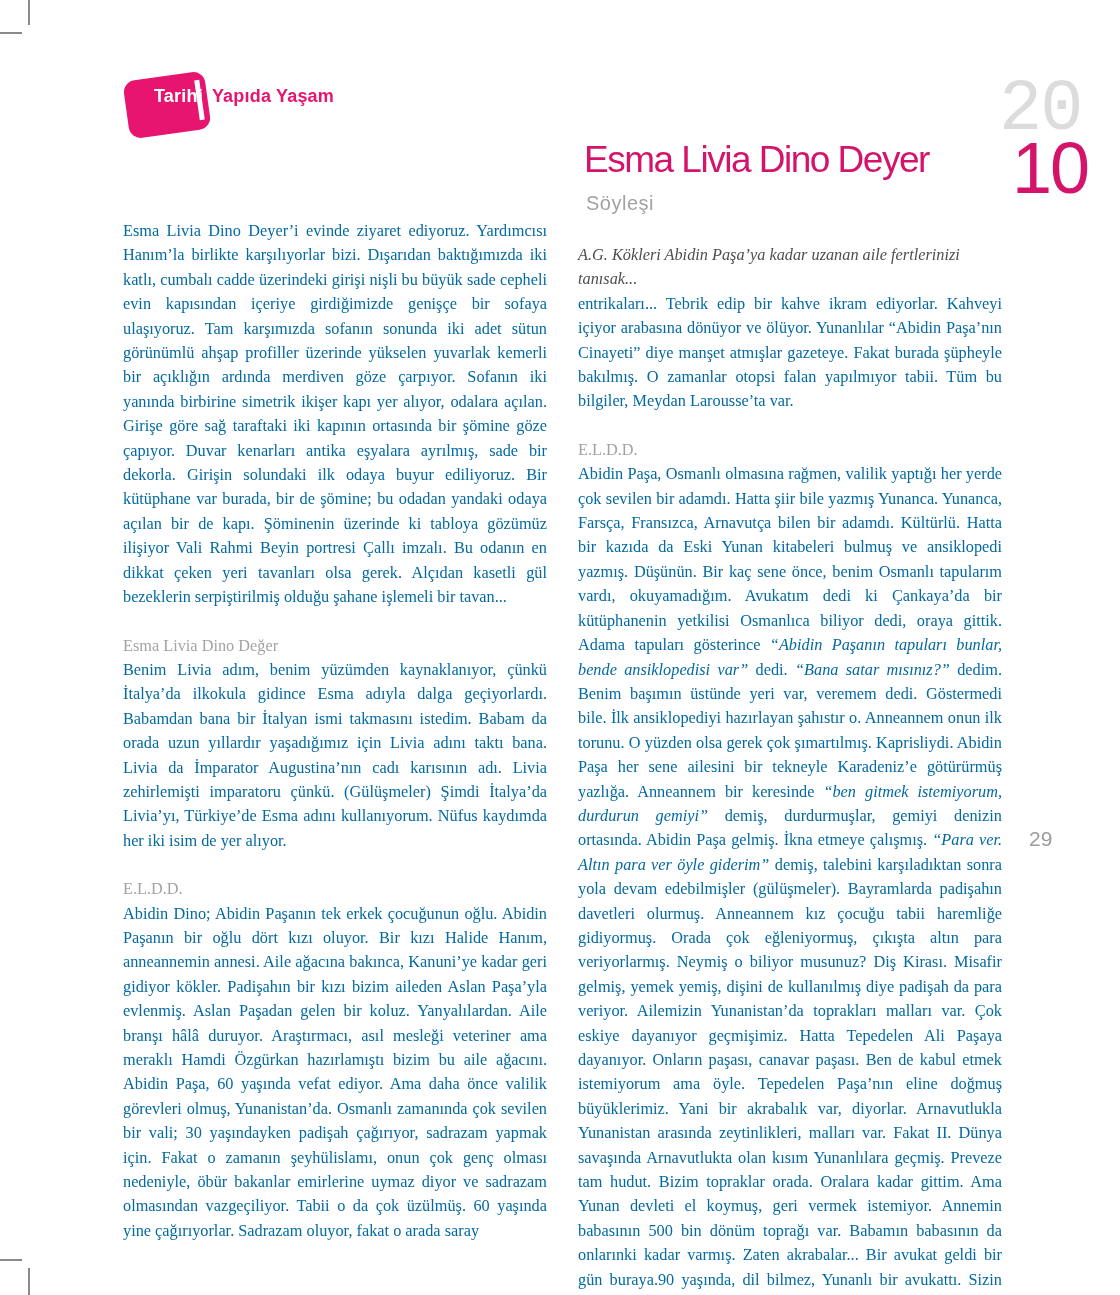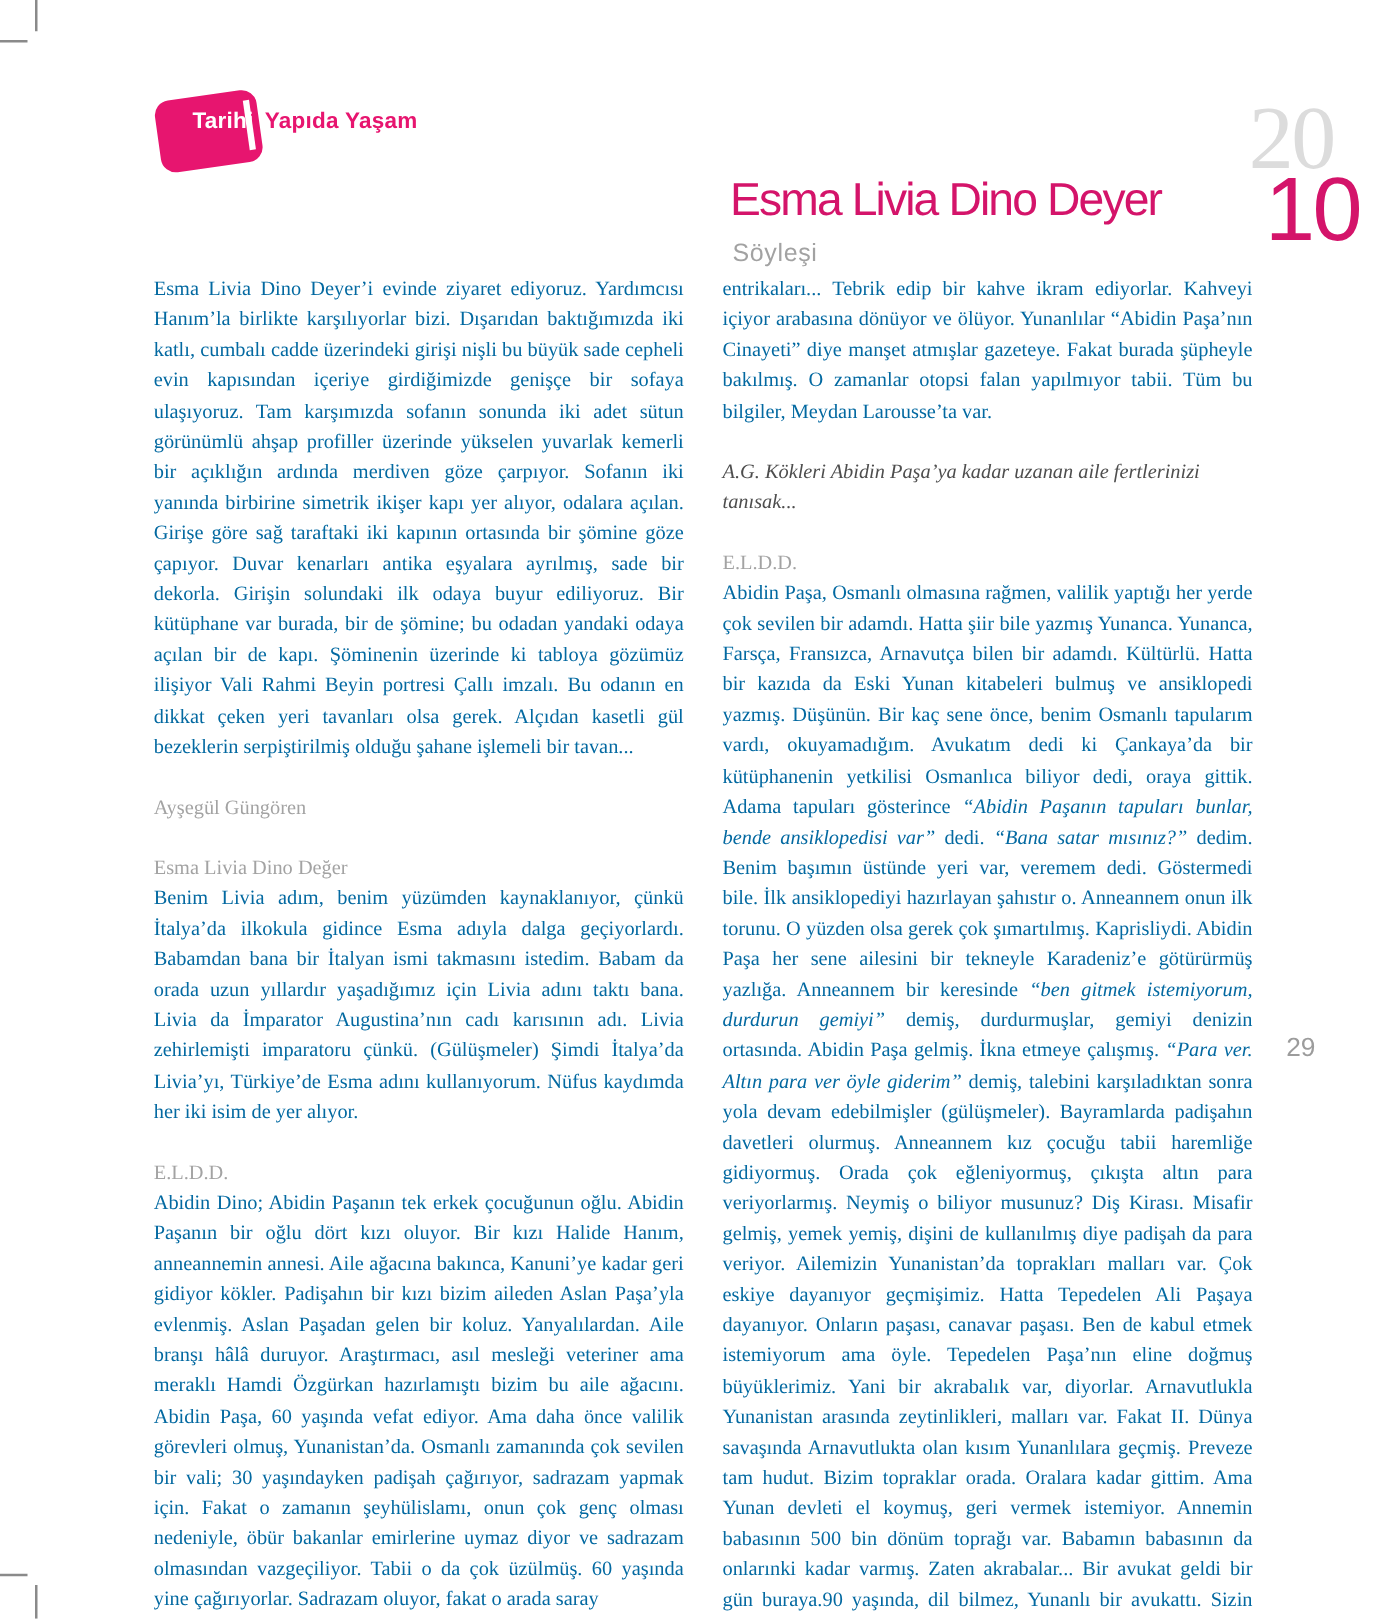--- a/index.html
+++ b/index.html
@@ -39,7 +39,7 @@
   }
   .year-top{
     position:absolute;left:999px;top:74px;line-height:1;
-    font-family:Liberation Serif, serif;font-weight:100;font-size:72px;letter-spacing:-2px;color:#dcdcdc;
+    font-family:Liberation Mono, monospace;font-weight:100;font-size:72px;letter-spacing:-2px;color:#dcdcdc;
   }
   .year-bottom{
     position:absolute;left:1002px;top:132px;line-height:1;

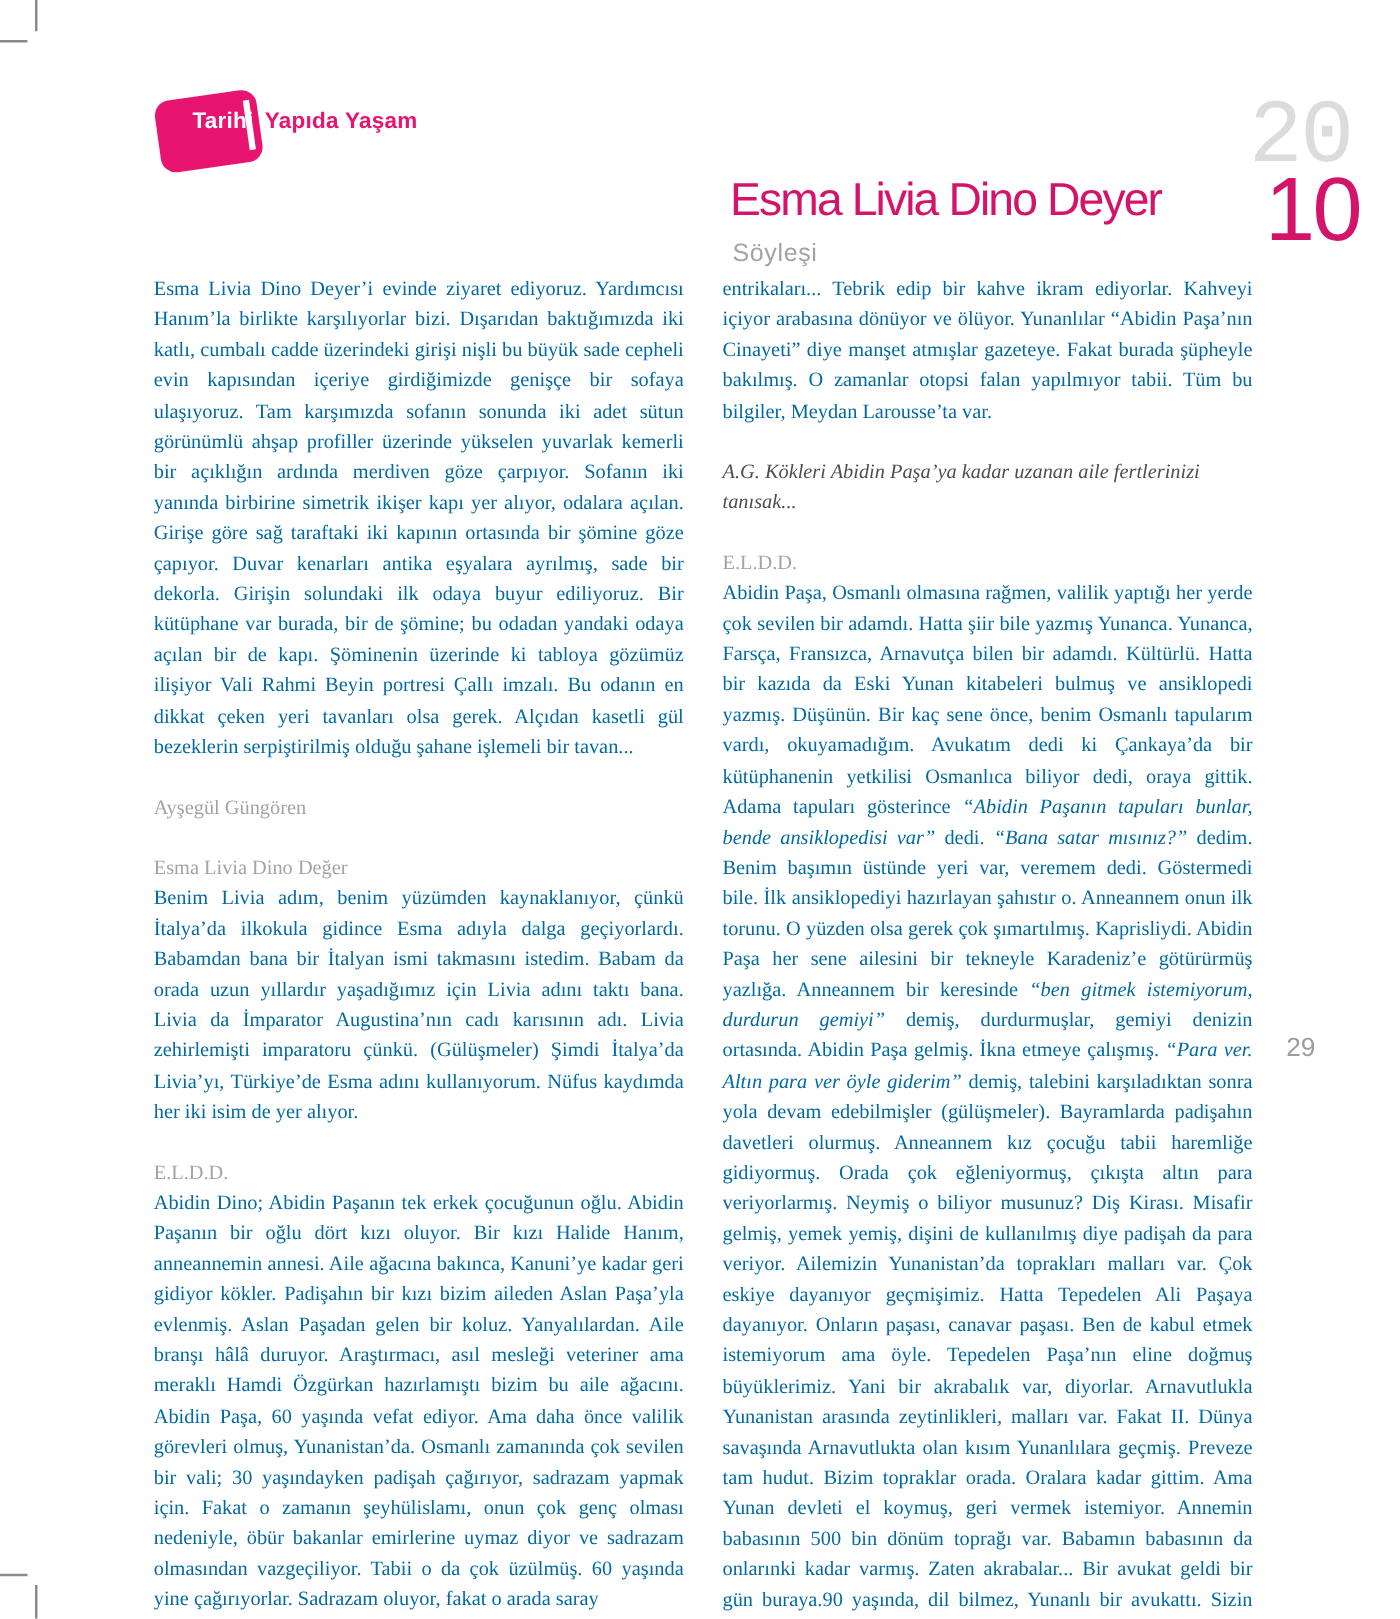--- a/index.html
+++ b/index.html
@@ -94,8 +94,8 @@
     <div class="block p"><span>Abidin Dino; Abidin Paşanın tek erkek çocuğunun oğlu. Abidin Paşanın bir oğlu dört kızı oluyor. Bir kızı Halide Hanım, anneannemin annesi. Aile ağacına bakınca, Kanuni’ye kadar geri gidiyor kökler. Padişahın bir kızı bizim aileden Aslan Paşa’yla evlenmiş. Aslan Paşadan gelen bir koluz. Yanyalılardan. Aile branşı hâlâ duruyor. Araştırmacı, asıl mesleği veteriner ama meraklı Hamdi Özgürkan hazırlamıştı bizim bu aile ağacını. Abidin Paşa, 60 yaşında vefat ediyor. Ama daha önce valilik görevleri olmuş, Yunanistan’da. Osmanlı zamanında çok sevilen bir vali; 30 yaşındayken padişah çağırıyor, sadrazam yapmak için. Fakat o zamanın şeyhülislamı, onun çok genç olması nedeniyle, öbür bakanlar emirlerine uymaz diyor ve sadrazam olmasından vazgeçiliyor. Tabii o da çok üzülmüş. 60 yaşında yine çağırıyorlar. Sadrazam oluyor, fakat o arada saray</span></div>
   </div>
 <div class="col col-right">
+    <div class="block question mt"><span>A.G. Kökleri Abidin Paşa’ya kadar uzanan aile fertlerinizi tanısak...</span></div>
     <div class="block p"><span>entrikaları... Tebrik edip bir kahve ikram ediyorlar. Kahveyi içiyor arabasına dönüyor ve ölüyor. Yunanlılar “Abidin Paşa’nın Cinayeti” diye manşet atmışlar gazeteye. Fakat burada şüpheyle bakılmış. O zamanlar otopsi falan yapılmıyor tabii. Tüm bu bilgiler, Meydan Larousse’ta var.</span></div>
-    <div class="block question mt"><span>A.G. Kökleri Abidin Paşa’ya kadar uzanan aile fertlerinizi tanısak...</span></div>
     <div class="block speaker mt"><span>E.L.D.D.</span></div>
     <div class="block p"><span>Abidin Paşa, Osmanlı olmasına rağmen, valilik yaptığı her yerde çok sevilen bir adamdı. Hatta şiir bile yazmış Yunanca. Yunanca, Farsça, Fransızca, Arnavutça bilen bir adamdı. Kültürlü. Hatta bir kazıda da Eski Yunan kitabeleri bulmuş ve ansiklopedi yazmış. Düşünün. Bir kaç sene önce, benim Osmanlı tapularım vardı, okuyamadığım. Avukatım dedi ki Çankaya’da bir kütüphanenin yetkilisi Osmanlıca biliyor dedi, oraya gittik. Adama tapuları gösterince </span><em>“Abidin Paşanın tapuları bunlar, bende ansiklopedisi var”</em><span> dedi. </span><em>“Bana satar mısınız?”</em><span> dedim. Benim başımın üstünde yeri var, veremem dedi. Göstermedi bile. İlk ansiklopediyi hazırlayan şahıstır o. Anneannem onun ilk torunu. O yüzden olsa gerek çok şımartılmış. Kaprisliydi. Abidin Paşa her sene ailesini bir tekneyle Karadeniz’e götürürmüş yazlığa. Anneannem bir keresinde </span><em>“ben gitmek istemiyorum, durdurun gemiyi”</em><span> demiş, durdurmuşlar, gemiyi denizin ortasında. Abidin Paşa gelmiş. İkna etmeye çalışmış. </span><em>“Para ver. Altın para ver öyle giderim”</em><span> demiş, talebini karşıladıktan sonra yola devam edebilmişler (gülüşmeler). Bayramlarda padişahın davetleri olurmuş. Anneannem kız çocuğu tabii haremliğe gidiyormuş. Orada çok eğleniyormuş, çıkışta altın para veriyorlarmış. Neymiş o biliyor musunuz? Diş Kirası. Misafir gelmiş, yemek yemiş, dişini de kullanılmış diye padişah da para veriyor.  Ailemizin Yunanistan’da toprakları malları var. Çok eskiye dayanıyor geçmişimiz. Hatta Tepedelen Ali Paşaya dayanıyor. Onların paşası, canavar paşası. Ben de kabul etmek istemiyorum ama öyle. Tepedelen Paşa’nın eline doğmuş büyüklerimiz. Yani bir akrabalık var, diyorlar. Arnavutlukla Yunanistan arasında zeytinlikleri, malları var. Fakat II. Dünya savaşında Arnavutlukta olan kısım Yunanlılara geçmiş. Preveze tam hudut. Bizim topraklar orada. Oralara kadar gittim. Ama Yunan devleti el koymuş, geri vermek istemiyor. Annemin babasının 500 bin dönüm toprağı var. Babamın babasının da onlarınki kadar varmış. Zaten akrabalar... Bir avukat geldi bir gün buraya.90 yaşında, dil bilmez, Yunanlı bir avukattı. Sizin Yunanistan’daki malınızı Yunan hükümetini kaldıramaz demişti. Davalar sürdü uzun yıllar, hâlâ sürüyor mudur bilmem? Babamın babası ile anneannemin büyük babası kardeş. Nesil farkı var. Halamın çocuklarıyla babam yaşıttı. Babamın ablası</span></div>
   </div>

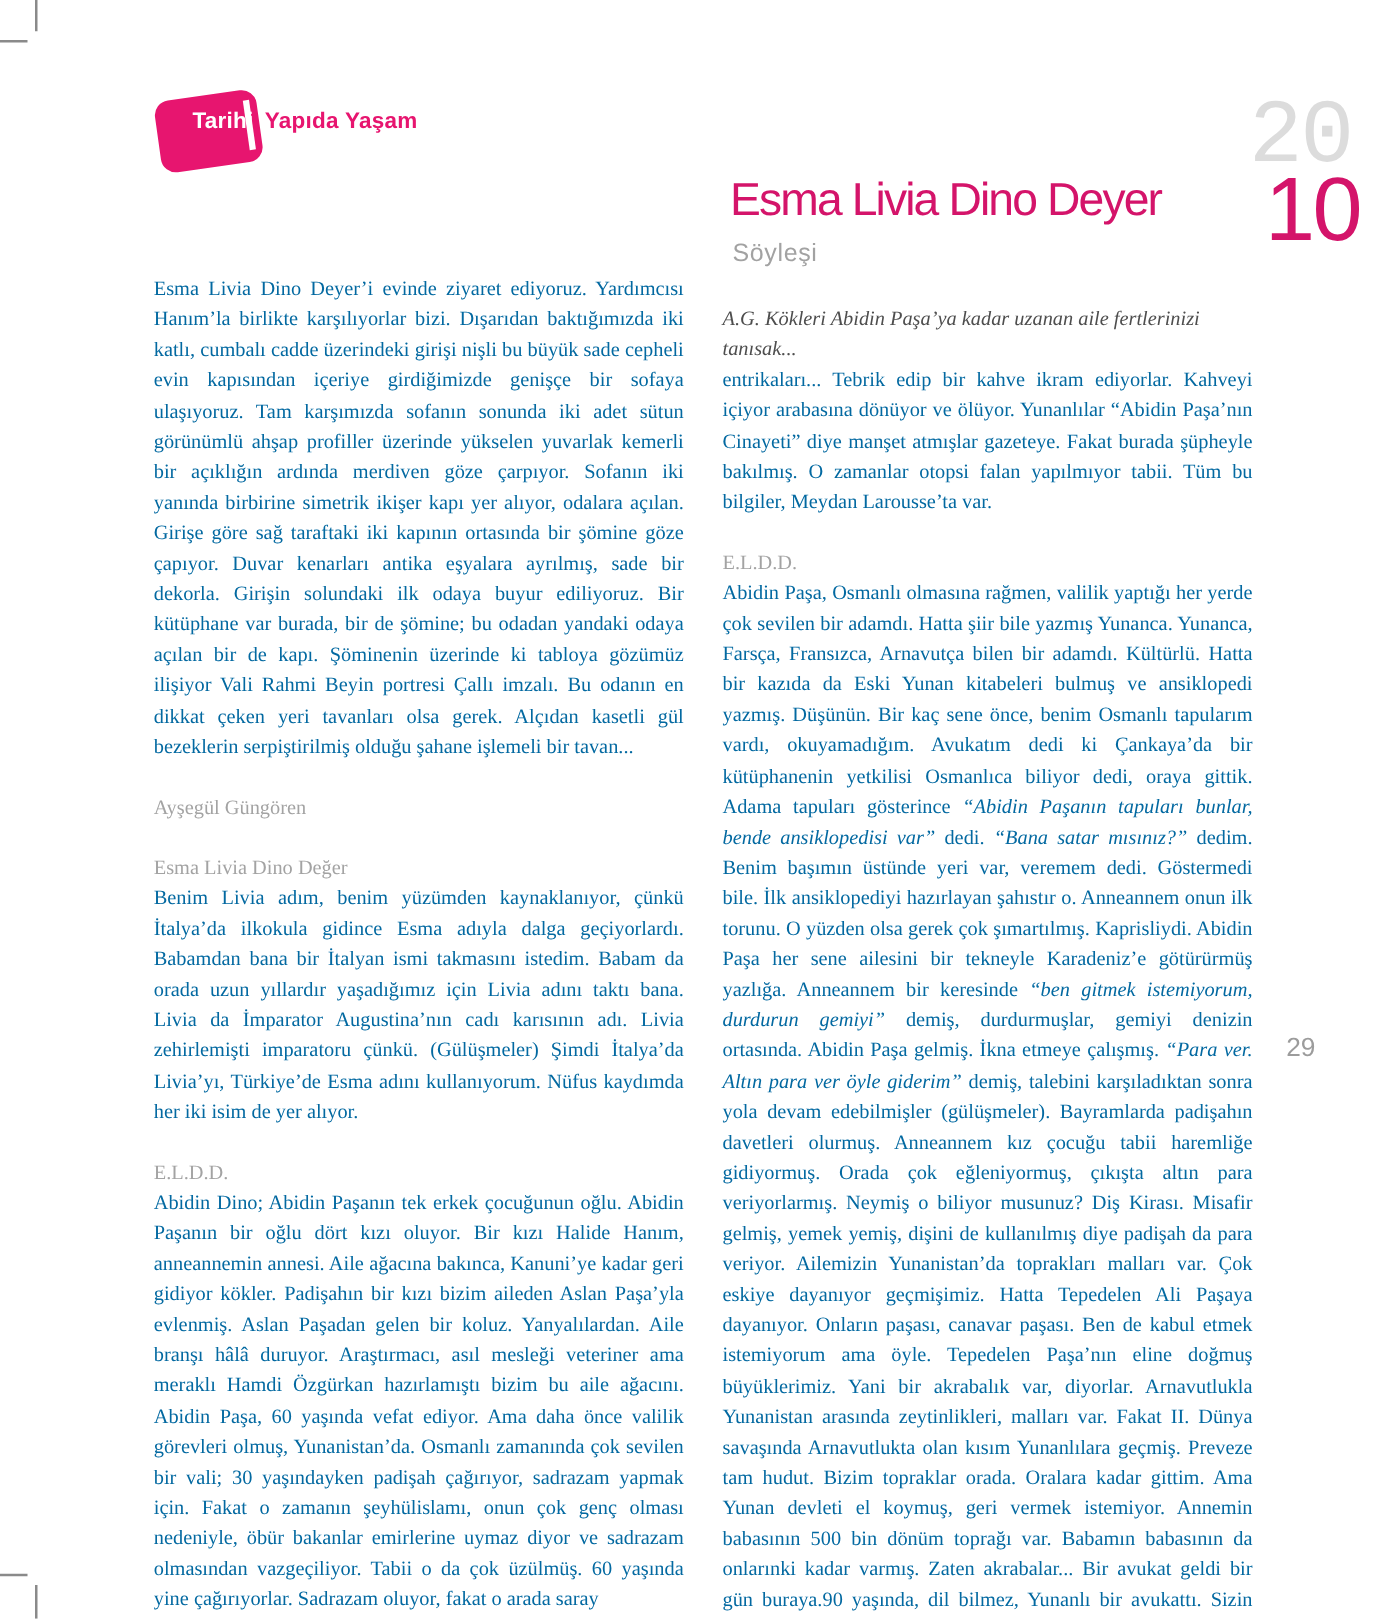--- a/index.html
+++ b/index.html
@@ -87,7 +87,6 @@
 
 <div class="col col-left">
     <div class="block p"><span>Esma Livia Dino Deyer’i evinde ziyaret ediyoruz. Yardımcısı Hanım’la birlikte karşılıyorlar bizi. Dışarıdan baktığımızda iki katlı, cumbalı cadde üzerindeki girişi nişli bu büyük sade cepheli evin kapısından içeriye girdiğimizde genişçe bir sofaya ulaşıyoruz. Tam karşımızda sofanın sonunda iki adet sütun görünümlü ahşap profiller üzerinde yükselen yuvarlak kemerli bir açıklığın ardında merdiven göze çarpıyor. Sofanın iki yanında birbirine simetrik ikişer kapı yer alıyor, odalara açılan. Girişe göre sağ taraftaki iki kapının ortasında bir şömine göze çapıyor. Duvar kenarları antika eşyalara ayrılmış, sade bir dekorla. Girişin solundaki ilk odaya buyur ediliyoruz. Bir kütüphane var burada, bir de şömine;  bu odadan yandaki odaya açılan bir de kapı.  Şöminenin üzerinde ki tabloya gözümüz ilişiyor Vali Rahmi Beyin portresi Çallı imzalı. Bu odanın en dikkat çeken yeri tavanları olsa gerek. Alçıdan kasetli gül bezeklerin serpiştirilmiş olduğu şahane işlemeli bir tavan...</span></div>
-    <div class="block speaker mt"><span>Ayşegül Güngören</span></div>
     <div class="block speaker mt"><span>Esma Livia Dino Değer</span></div>
     <div class="block p"><span>Benim Livia adım, benim yüzümden kaynaklanıyor, çünkü İtalya’da ilkokula gidince Esma adıyla dalga geçiyorlardı. Babamdan bana bir İtalyan ismi takmasını istedim. Babam da orada uzun yıllardır yaşadığımız için Livia adını taktı bana. Livia da İmparator Augustina’nın cadı karısının adı. Livia zehirlemişti imparatoru çünkü. (Gülüşmeler) Şimdi İtalya’da Livia’yı, Türkiye’de Esma adını kullanıyorum. Nüfus kaydımda her iki isim de yer alıyor.</span></div>
     <div class="block speaker mt"><span>E.L.D.D.</span></div>

